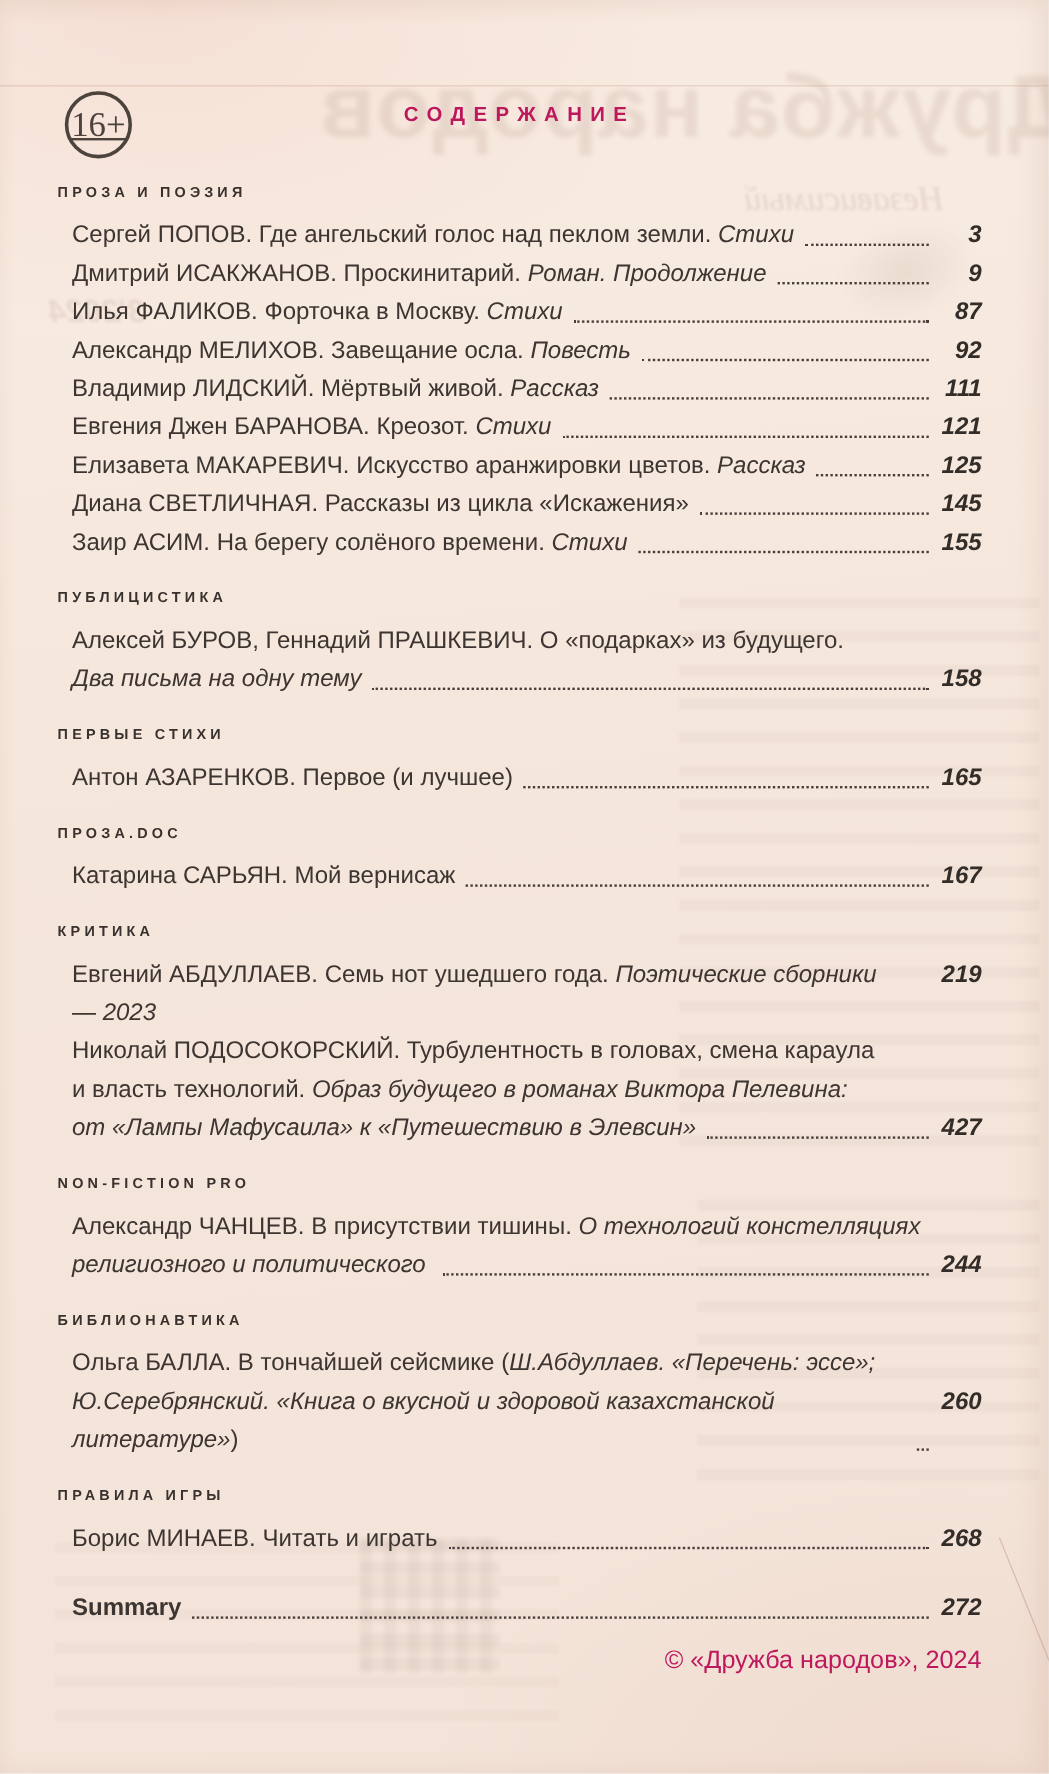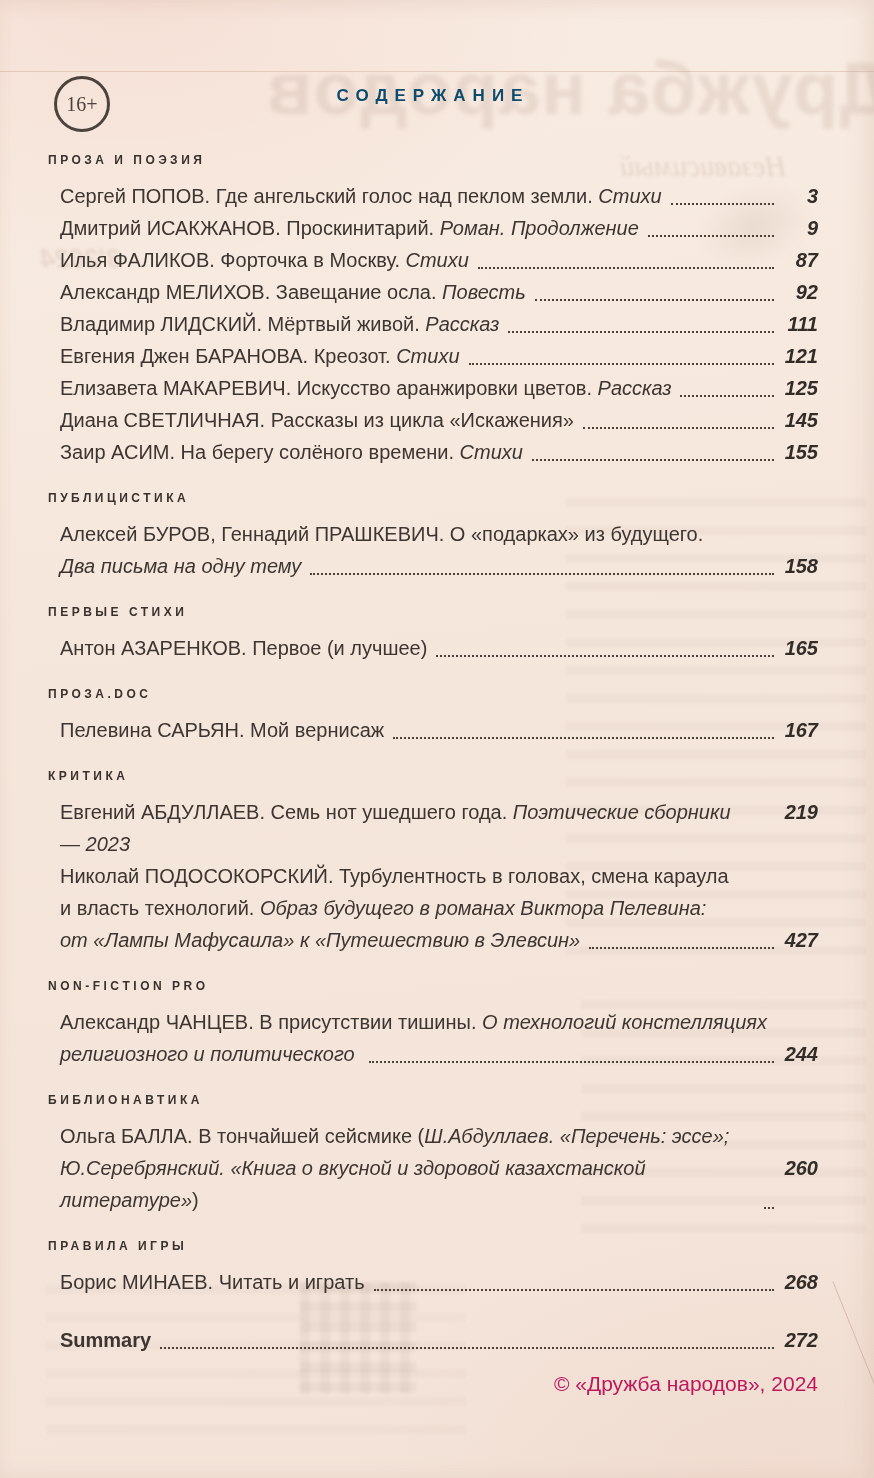--- a/index.html
+++ b/index.html
@@ -36,7 +36,7 @@
   
   .badge{position:absolute;left:54px;top:76px;width:50px;height:50px;border:3px solid #4c433d;border-radius:50%;
     display:flex;align-items:center;justify-content:center;
-    font-family:"Liberation Serif","DejaVu Serif",serif;font-size:20px;color:#4c433d;}
+    font-family:"Liberation Serif","DejaVu Serif",serif;font-size:29px;color:#4c433d;text-decoration:underline;}
   .content{position:absolute;left:48px;top:0;width:770px;}
   .toc-title{margin:86px 0 0 0;text-align:center;font-size:17px;font-weight:bold;letter-spacing:7px;color:#0c4a6e;line-height:20px;}
   .section{margin-top:20px;}

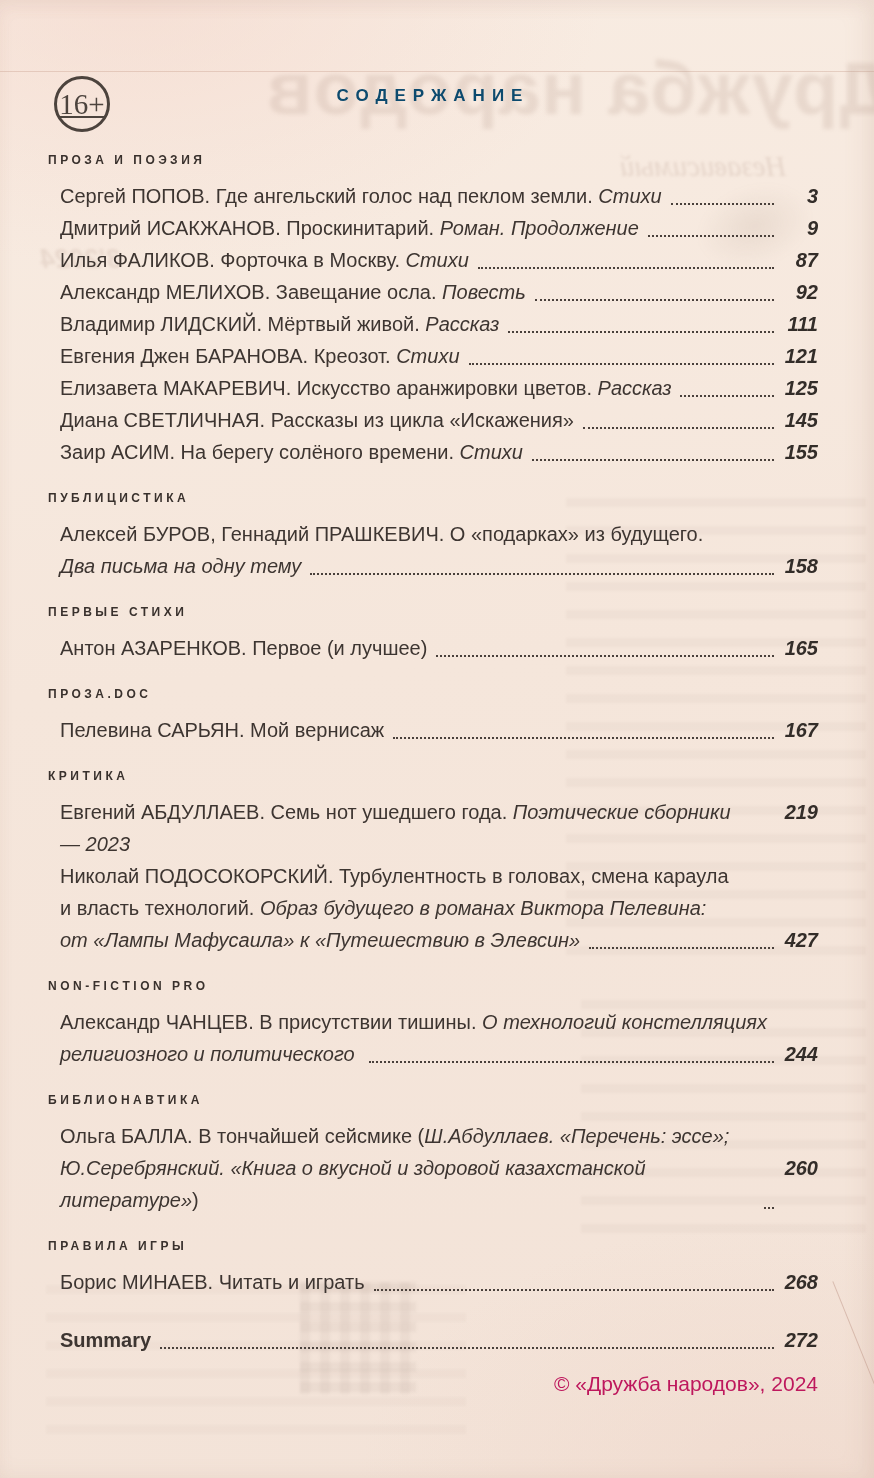--- a/index.html
+++ b/index.html
@@ -38,7 +38,7 @@
     display:flex;align-items:center;justify-content:center;
     font-family:"Liberation Serif","DejaVu Serif",serif;font-size:29px;color:#4c433d;text-decoration:underline;}
   .content{position:absolute;left:48px;top:0;width:770px;}
-  .toc-title{margin:86px 0 0 0;text-align:center;font-size:17px;font-weight:bold;letter-spacing:7px;color:#0c4a6e;line-height:20px;}
+  .toc-title{margin:86px 0 0 0;text-align:center;font-size:17px;font-weight:bold;letter-spacing:7px;color:#be185d;line-height:20px;}
   .section{margin-top:20px;}
   .section.first{margin-top:44px;}
   .section.no-heading{margin-top:26px;}

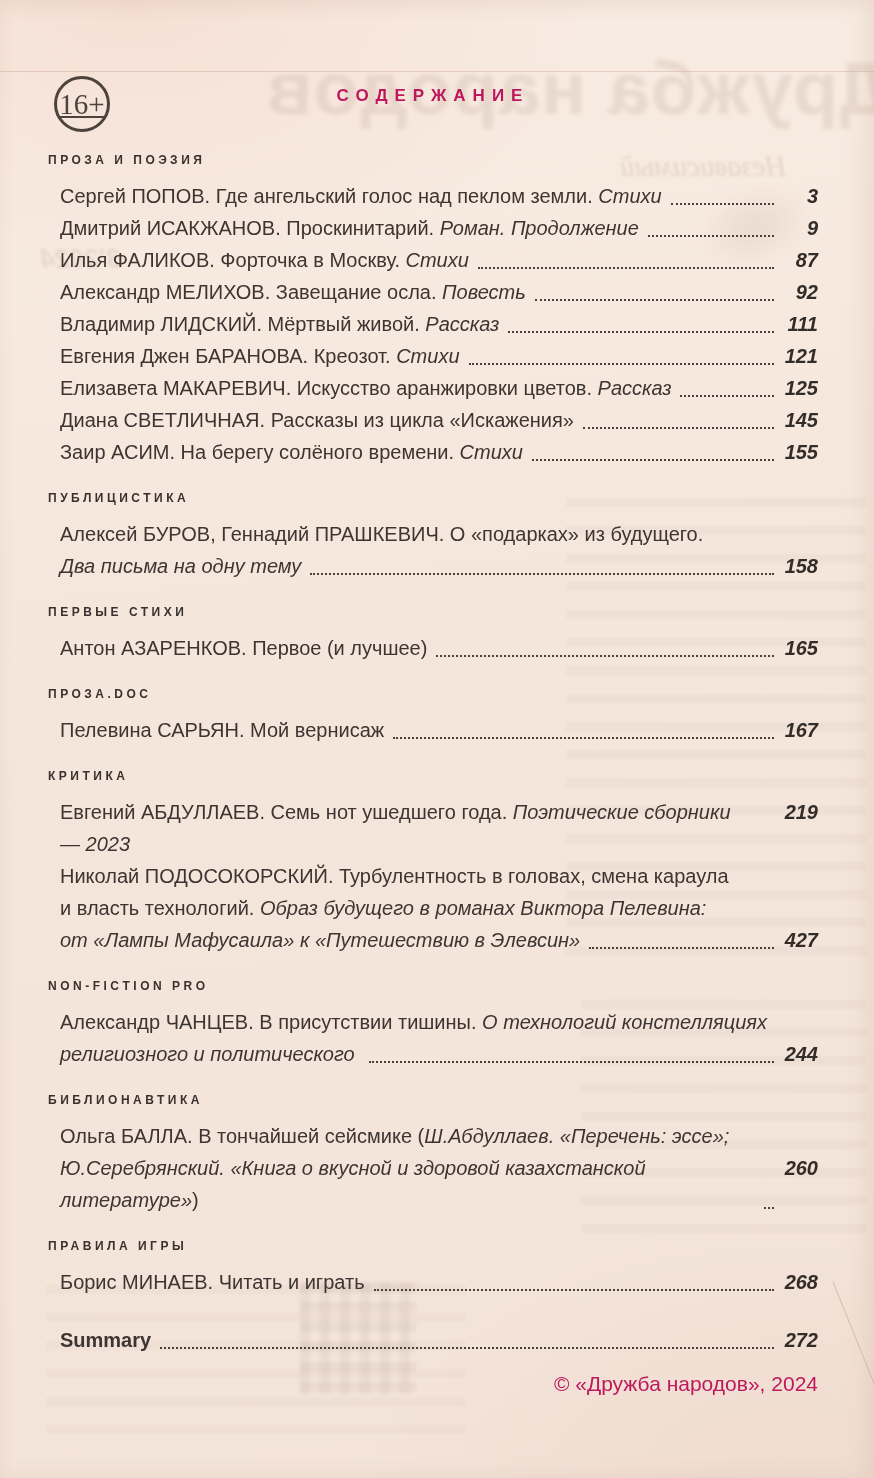--- a/index.html
+++ b/index.html
@@ -144,7 +144,7 @@
         <section class="section">
           <h2 class="section-heading">ПРОЗА.DOC</h2>
           <div class="toc-line">
-            <span class="line-text"><span>Пелевина САРЬЯН. Мой вернисаж</span></span>
+            <span class="line-text"><span>Катарина САРЬЯН. Мой вернисаж</span></span>
             <span class="leader"></span>
             <span class="pagenum">167</span>
           </div>

